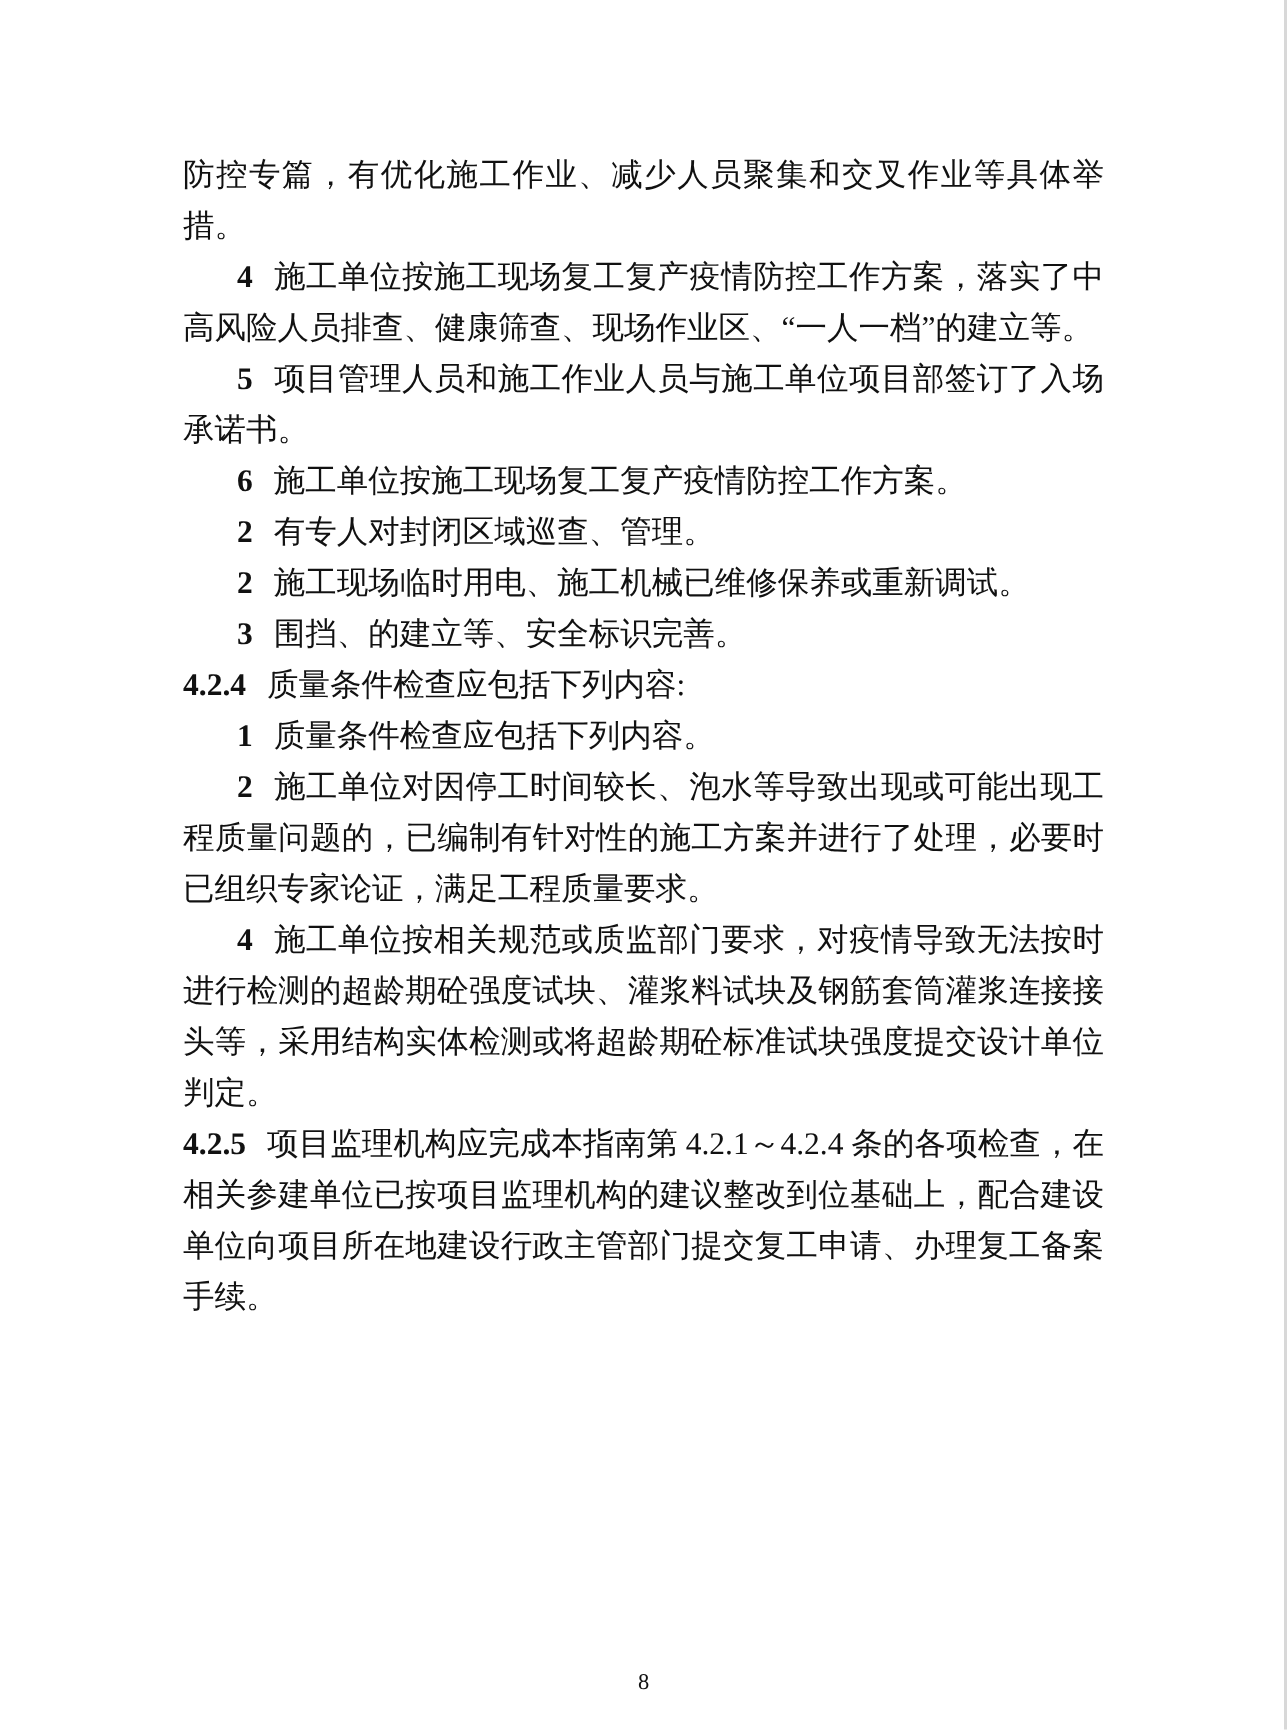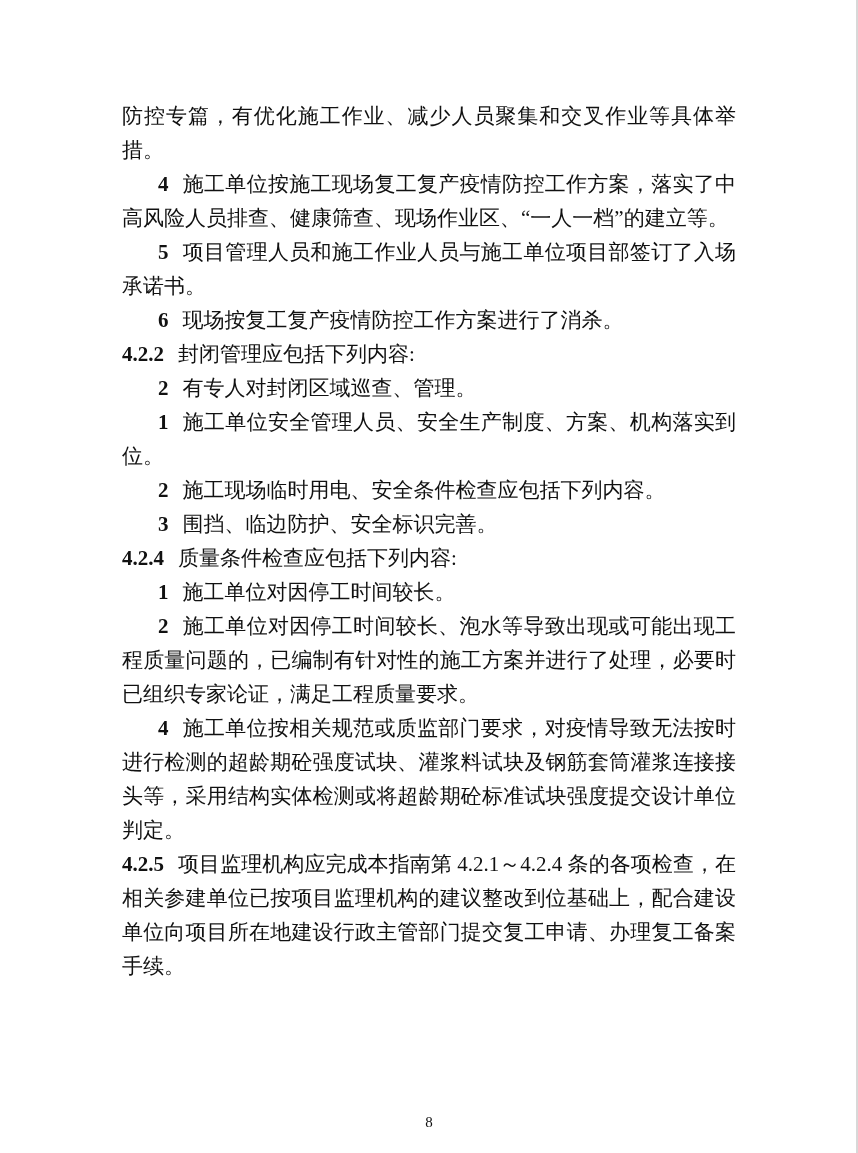--- a/index.html
+++ b/index.html
@@ -43,7 +43,7 @@
 
   <p class="item"><span class="num">4</span><span>施工单位按施工现场复工复产疫情防控工作方案，落实了中高风险人员排查、健康筛查、现场作业区、“一人一档”的建立等。</span></p>
   <p class="item"><span class="num">5</span><span>项目管理人员和施工作业人员与施工单位项目部签订了入场承诺书。</span></p>
-  <p class="item"><span class="num">6</span><span>现场按复工复产疫情防控工作方案进行了消杀。</span></p>
+  <p class="item"><span class="num">6</span><span>施工单位按施工现场复工复产疫情防控工作方案。</span></p>
 
   <p class="section"><span class="num">4.2.2</span><span>封闭管理应包括下列内容:</span></p>
   <p class="item"><span class="num">2</span><span>有专人对封闭区域巡查、管理。</span></p>

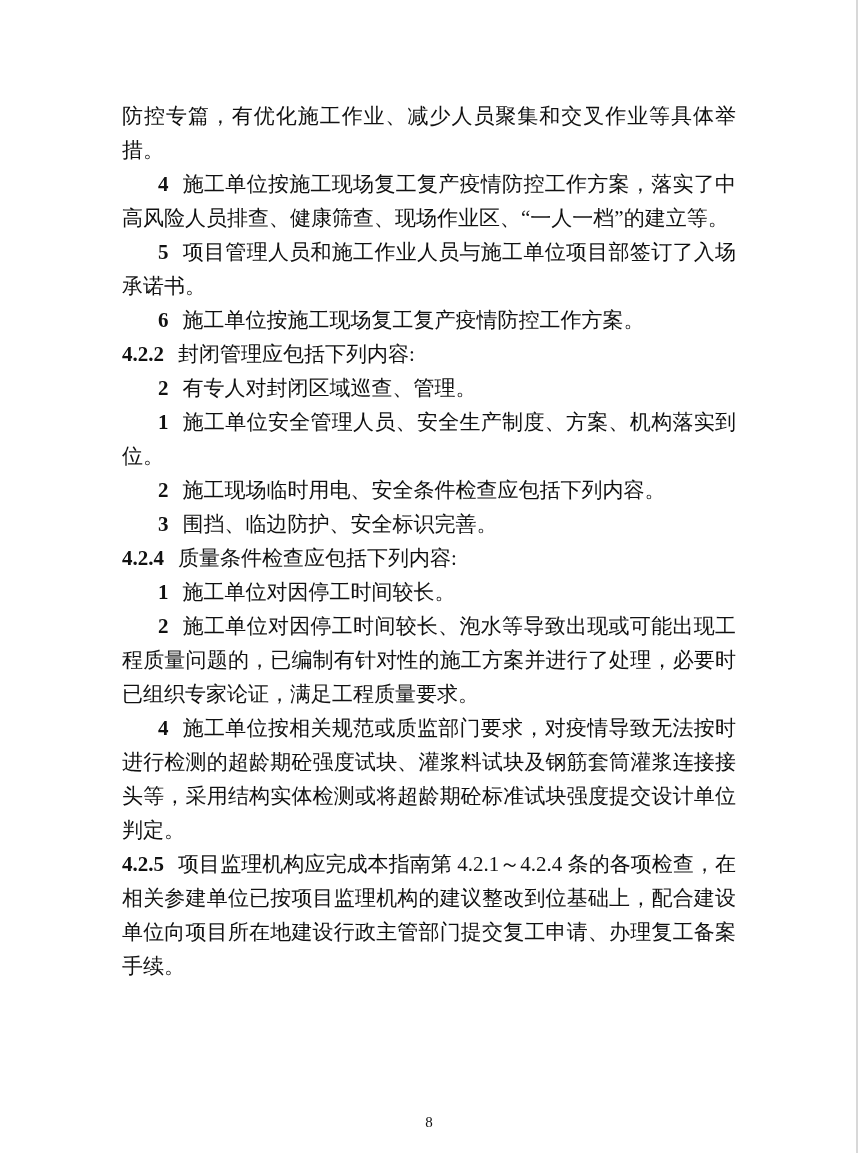--- a/index.html
+++ b/index.html
@@ -45,7 +45,6 @@
   <p class="item"><span class="num">5</span><span>项目管理人员和施工作业人员与施工单位项目部签订了入场承诺书。</span></p>
   <p class="item"><span class="num">6</span><span>施工单位按施工现场复工复产疫情防控工作方案。</span></p>
 
-  <p class="section"><span class="num">4.2.2</span><span>封闭管理应包括下列内容:</span></p>
   <p class="item"><span class="num">2</span><span>有专人对封闭区域巡查、管理。</span></p>
 
   <p class="item"><span class="num">1</span><span>施工单位安全管理人员、安全生产制度、方案、机构落实到位。</span></p>

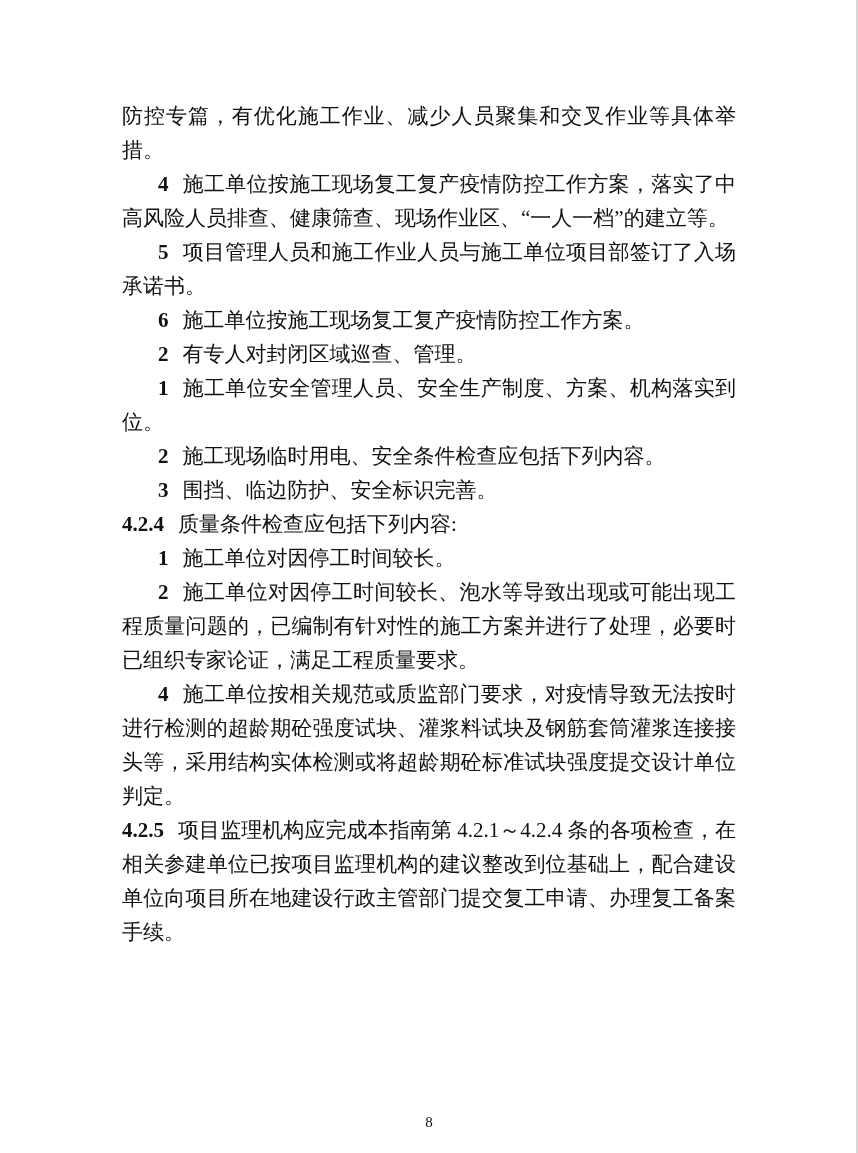--- a/index.html
+++ b/index.html
@@ -47,7 +47,6 @@
 
   <p class="item"><span class="num">2</span><span>有专人对封闭区域巡查、管理。</span></p>
 
-  <p class="item"><span class="num">1</span><span>施工单位安全管理人员、安全生产制度、方案、机构落实到位。</span></p>
   <p class="item"><span class="num">2</span><span>施工现场临时用电、安全条件检查应包括下列内容。</span></p>
   <p class="item"><span class="num">3</span><span>围挡、临边防护、安全标识完善。</span></p>
 

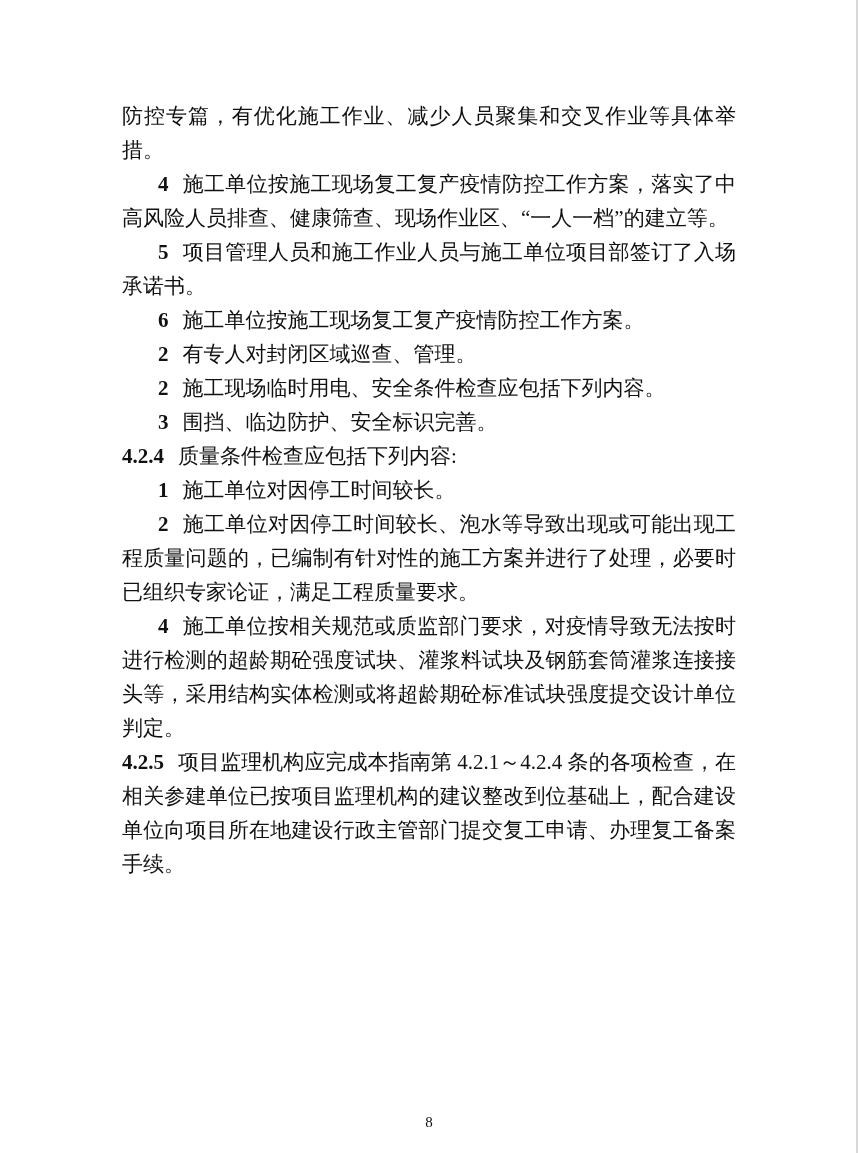--- a/index.html
+++ b/index.html
@@ -47,7 +47,7 @@
 
   <p class="item"><span class="num">2</span><span>有专人对封闭区域巡查、管理。</span></p>
 
-  <p class="item"><span class="num">2</span><span>施工现场临时用电、安全条件检查应包括下列内容。</span></p>
+  <p class="item"><span class="num">2</span><span>施工现场临时用电、施工机械已维修保养或重新调试。</span></p>
   <p class="item"><span class="num">3</span><span>围挡、临边防护、安全标识完善。</span></p>
 
   <p class="section"><span class="num">4.2.4</span><span>质量条件检查应包括下列内容:</span></p>

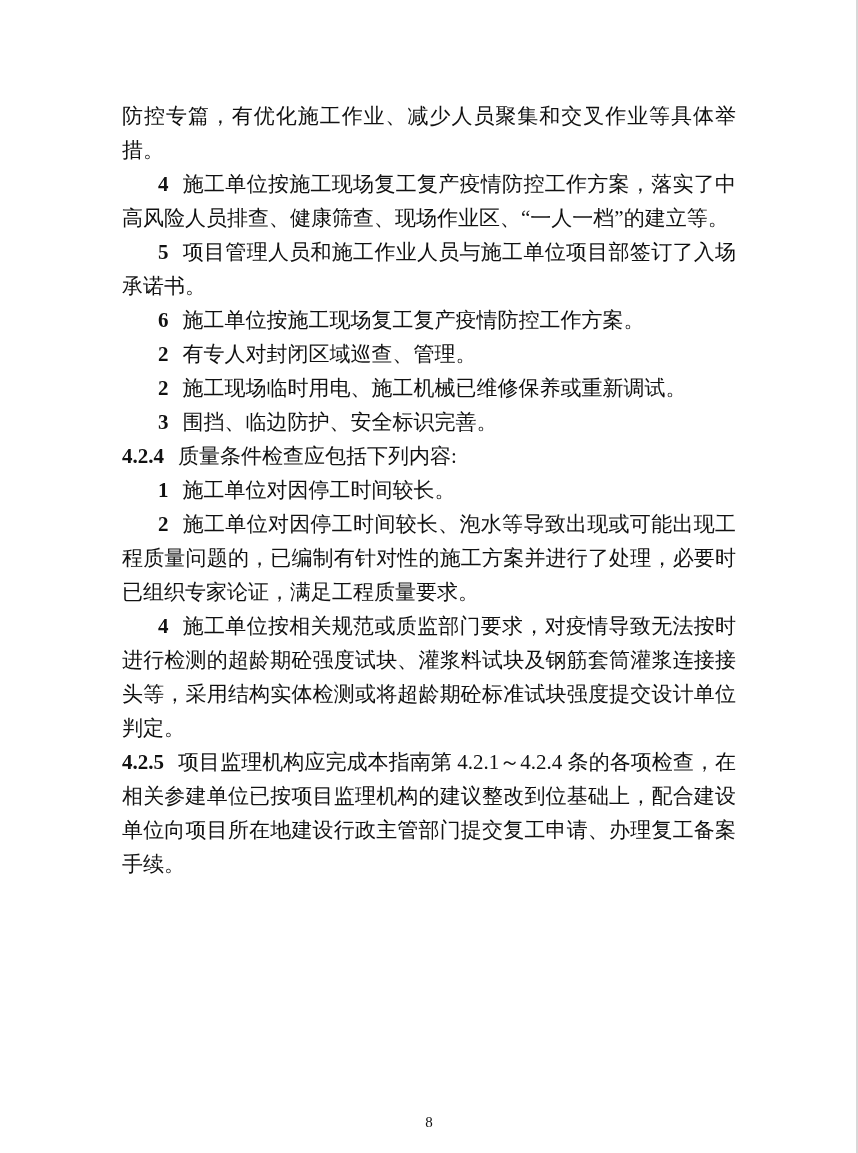--- a/index.html
+++ b/index.html
@@ -48,7 +48,7 @@
   <p class="item"><span class="num">2</span><span>有专人对封闭区域巡查、管理。</span></p>
 
   <p class="item"><span class="num">2</span><span>施工现场临时用电、施工机械已维修保养或重新调试。</span></p>
-  <p class="item"><span class="num">3</span><span>围挡、临边防护、安全标识完善。</span></p>
+  <p class="item"><span class="num">3</span><span>围挡、的建立等、安全标识完善。</span></p>
 
   <p class="section"><span class="num">4.2.4</span><span>质量条件检查应包括下列内容:</span></p>
   <p class="item"><span class="num">1</span><span>施工单位对因停工时间较长。</span></p>

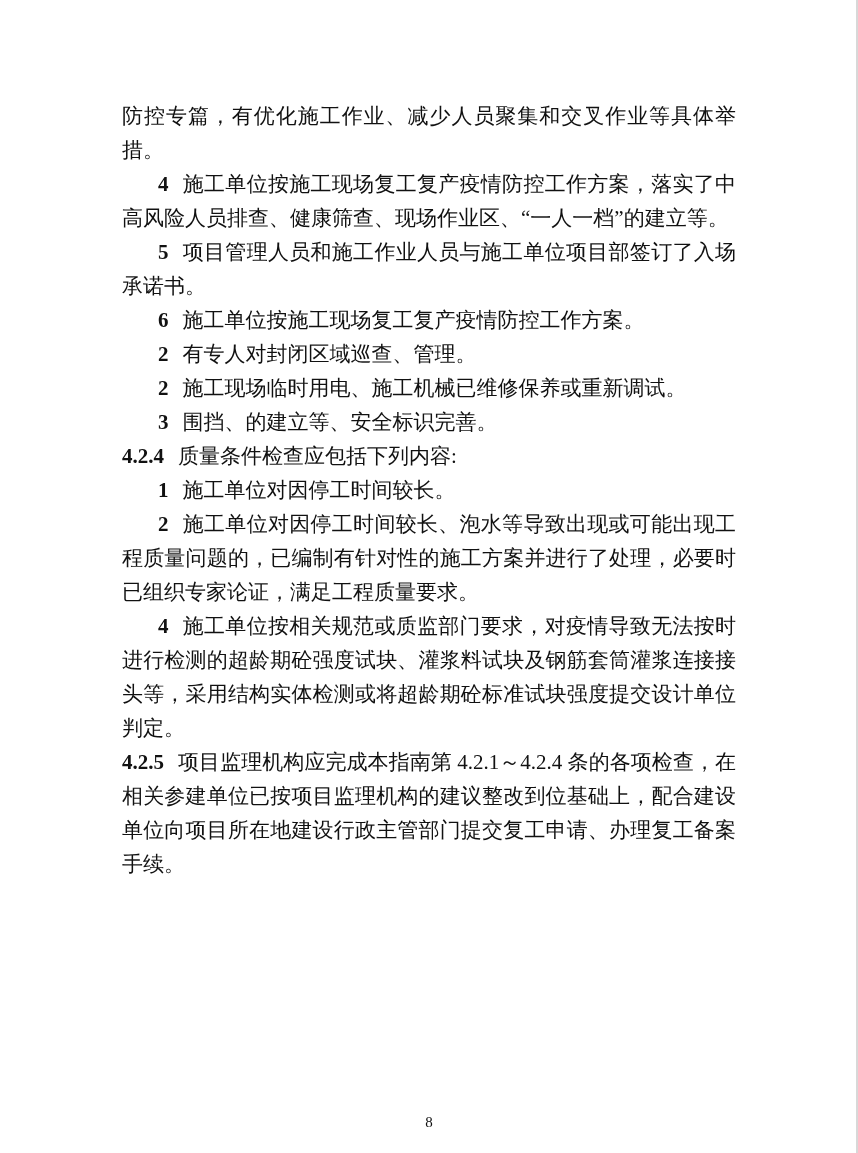--- a/index.html
+++ b/index.html
@@ -51,7 +51,7 @@
   <p class="item"><span class="num">3</span><span>围挡、的建立等、安全标识完善。</span></p>
 
   <p class="section"><span class="num">4.2.4</span><span>质量条件检查应包括下列内容:</span></p>
-  <p class="item"><span class="num">1</span><span>施工单位对因停工时间较长。</span></p>
+  <p class="item"><span class="num">1</span><span>质量条件检查应包括下列内容。</span></p>
   <p class="item"><span class="num">2</span><span>施工单位对因停工时间较长、泡水等导致出现或可能出现工程质量问题的，已编制有针对性的施工方案并进行了处理，必要时已组织专家论证，满足工程质量要求。</span></p>
   <p class="item"><span class="num">4</span><span>施工单位按相关规范或质监部门要求，对疫情导致无法按时进行检测的超龄期砼强度试块、灌浆料试块及钢筋套筒灌浆连接接头等，采用结构实体检测或将超龄期砼标准试块强度提交设计单位判定。</span></p>
 

